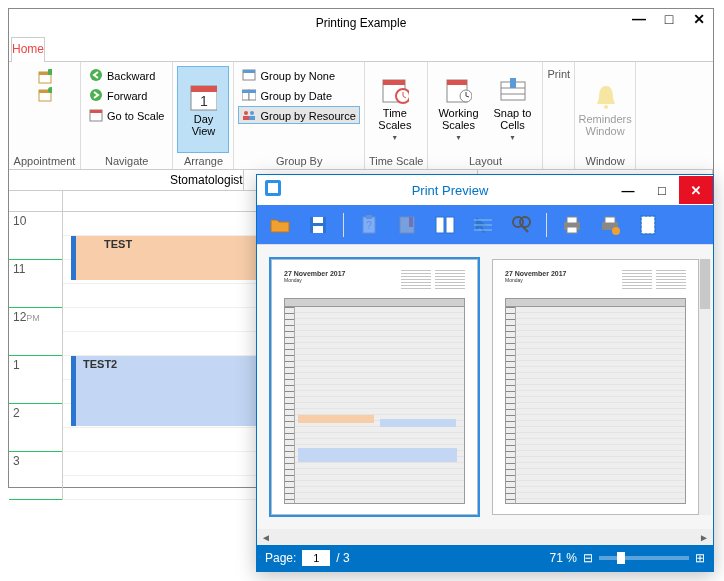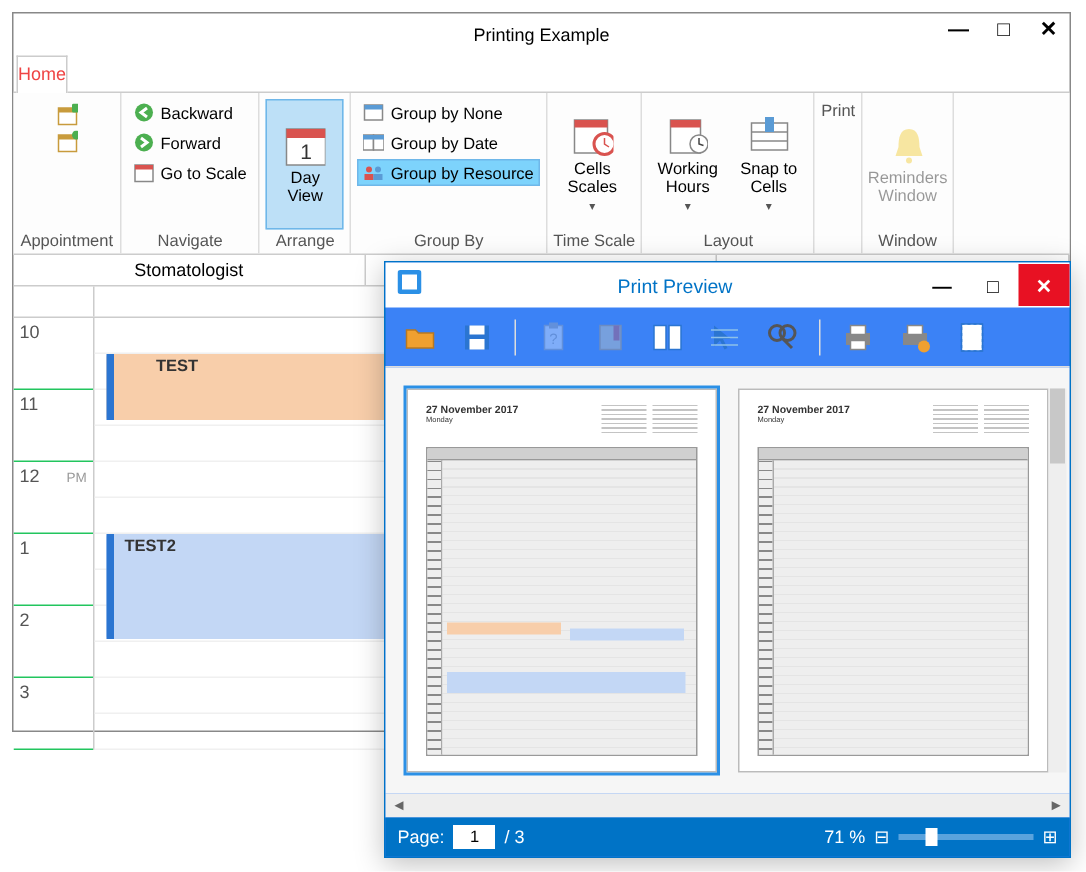--- a/index.html
+++ b/index.html
@@ -19,7 +19,7 @@
 .rgroup .label { font-size: 11px; color: #555; text-align: center; padding: 2px 0; }
 .smallbtns { display: flex; flex-direction: column; gap: 2px; }
 .smallbtn { display: flex; align-items: flex-end; gap: 4px; font-size: 11px; padding: 2px 4px; white-space: nowrap; }
-.smallbtn.sel { background: #7dd3fc; border: 1px solid #6fb7e9; padding: 1px 3px; }
+.smallbtn.sel { background: #e5e5e5; border: 1px solid #6fb7e9; padding: 1px 3px; }
 .bigbtn { display: flex; flex-direction: column; align-items: center; justify-content: center; width: 52px; font-size: 11px; text-align: center; gap: 2px; padding: 2px; }
 .bigbtn.sel { background: #bde0f7; border: 1px solid #6fb7e9; }
 .bigbtn .ic { width: 28px; height: 28px; display: flex; align-items: center; justify-content: center; }

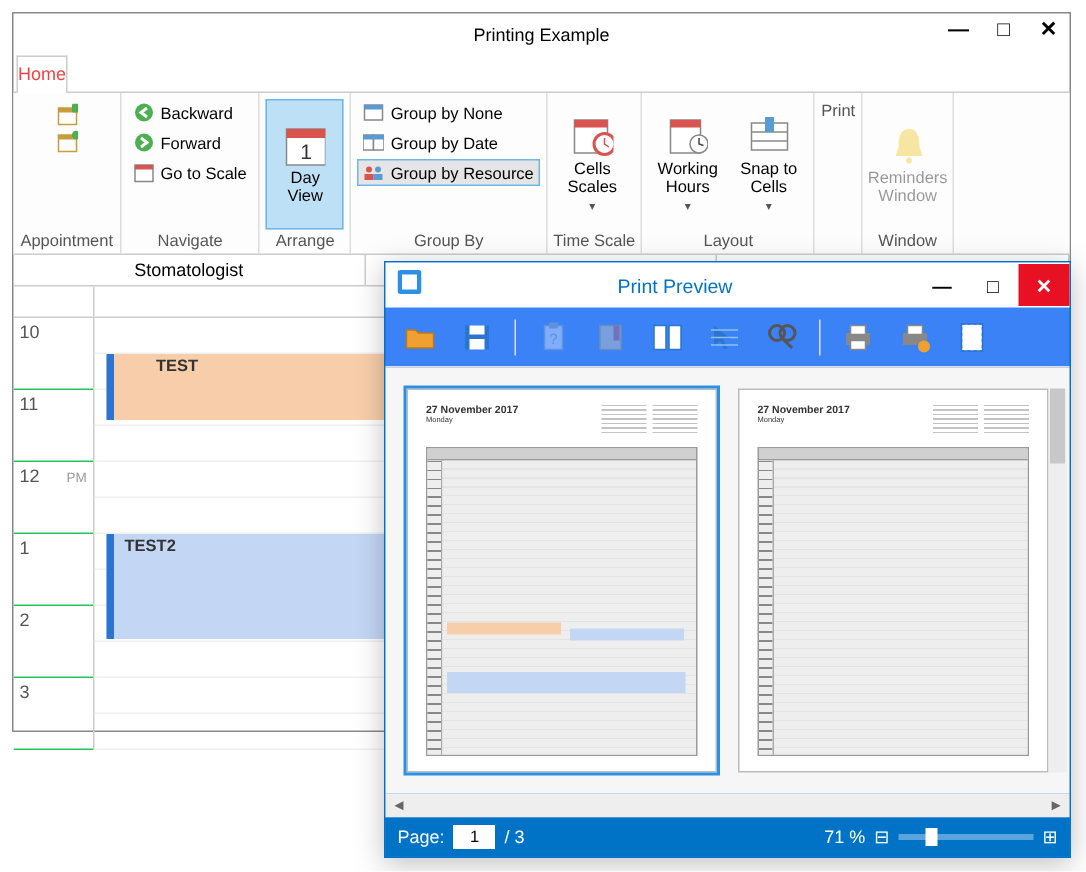--- a/index.html
+++ b/index.html
@@ -213,7 +213,7 @@
                 <path d="M22 16 L22 20 L25 22" stroke="#d9534f" fill="none"></path>
               </svg>
             </div>
-        <span>Cells Scales</span>
+        <span>Time Scales</span>
             <span class="ddarrow">▾</span>
       </div>
         </div>

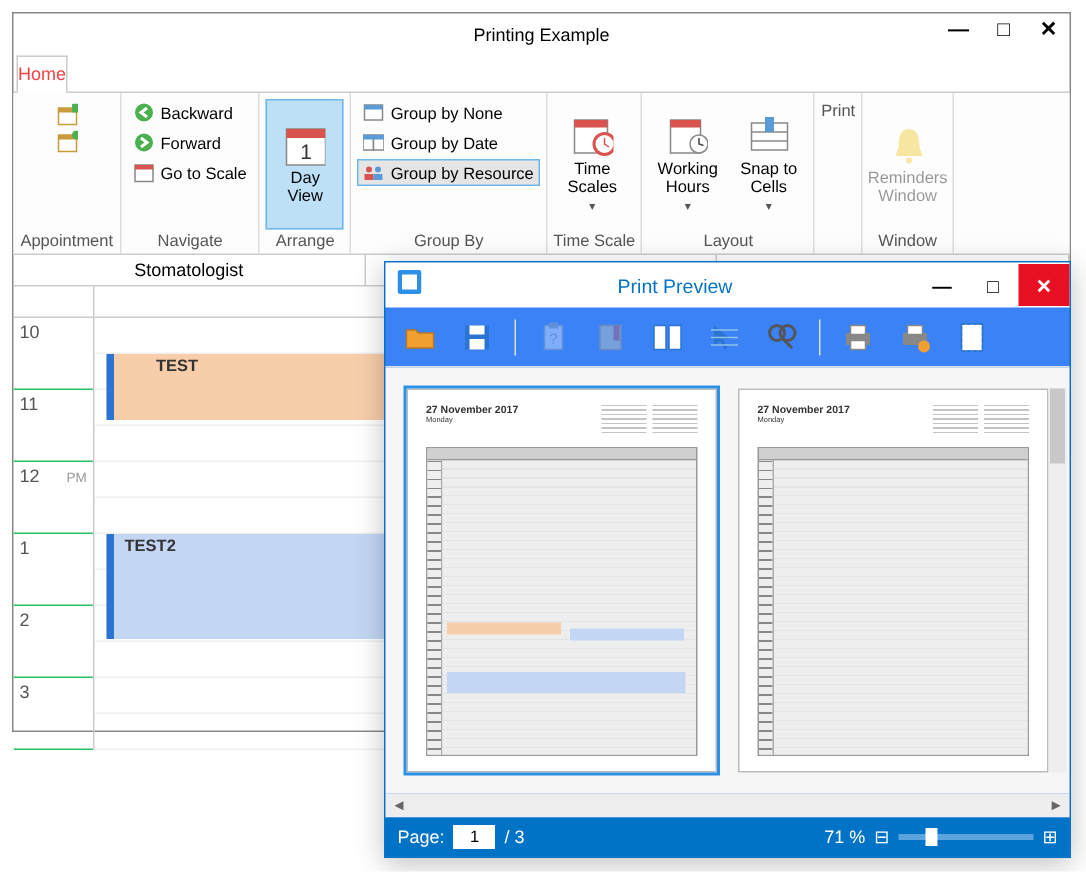--- a/index.html
+++ b/index.html
@@ -231,7 +231,7 @@
                 <path d="M22 16 L22 20 L25 21" stroke="#444" fill="none"></path>
               </svg>
             </div>
-          <span>Working Hours</span>
+          <span>Working Scales</span>
             <span class="ddarrow">▾</span>
         </div>
         <div class="bigbtn">

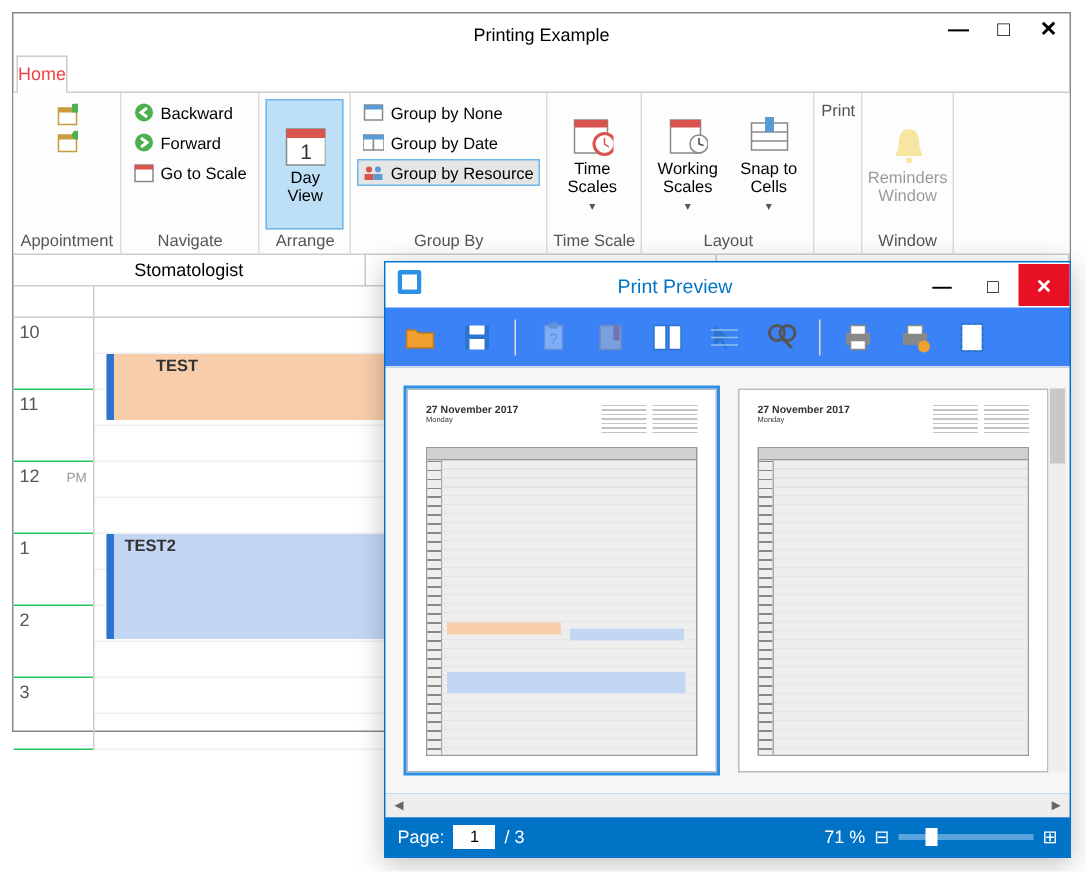--- a/index.html
+++ b/index.html
@@ -27,7 +27,7 @@
 .ddarrow { font-size: 8px; color: #555; }
 
 .resources { display: flex; border-bottom: 1px solid #ccc; }
-.resources div { flex: 1; text-align: center; font-size: 12px; padding: 3px 0; border-right: 1px solid #ccc; }
+.resources div { flex: 1; text-align: right; font-size: 12px; padding: 3px 0; border-right: 1px solid #ccc; }
 .datehdr { display: flex; border-bottom: 1px solid #ccc; }
 .datehdr .guttercell { width: 54px; border-right: 1px solid #ccc; }
 .datehdr .dayh { flex: 1; text-align: center; font-size: 12px; padding: 3px 0; }

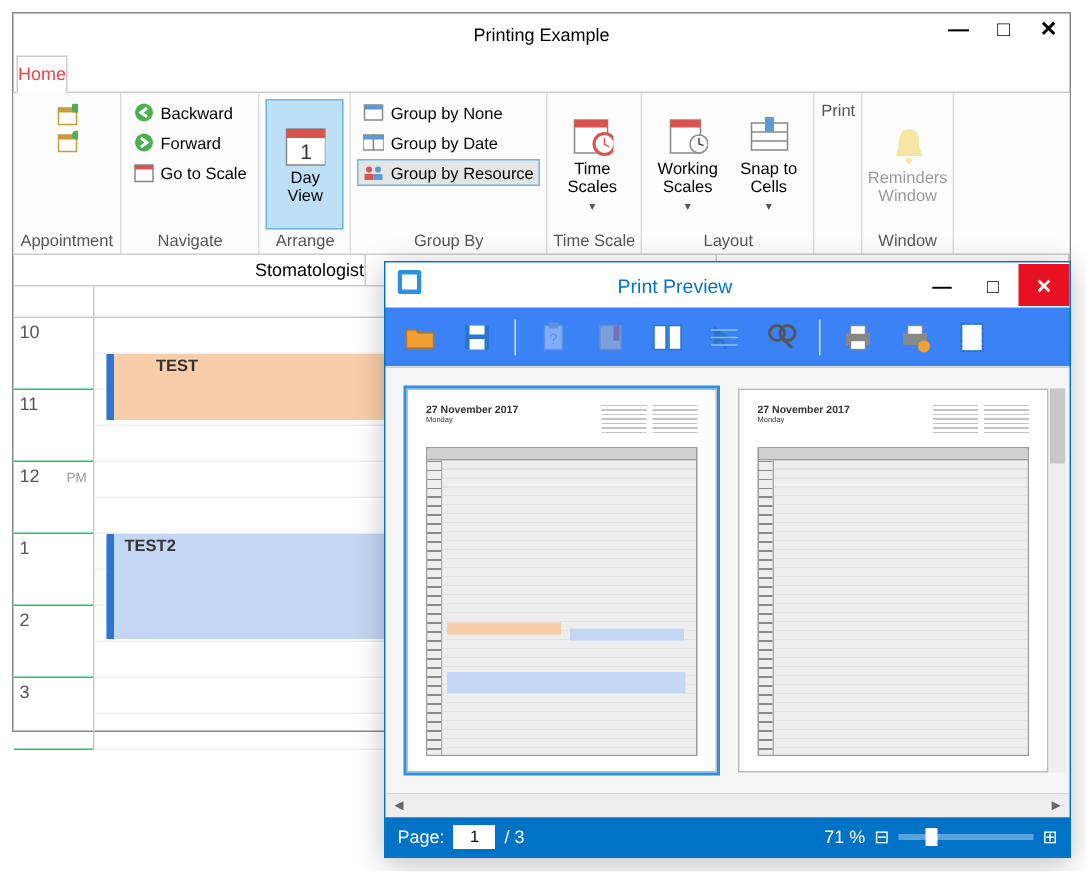--- a/index.html
+++ b/index.html
@@ -35,7 +35,7 @@
 .grid { display: flex; height: 288px; overflow: hidden; }
 .gutter { width: 54px; border-right: 1px solid #ccc; }
 .gutter div { height: 48px; border-bottom: 1px solid #22c55e; font-size: 12px; color: #555; padding: 2px 4px; }
-.gutter .ampm { font-size: 9px; color: #999; margin-left: 18px; }
+.gutter .ampm { font-size: 9px; color: #999; margin-left: 0; }
 .daycol { flex: 1; position: relative; border-right: 1px solid #eee; }
 .daycol .slot { height: 24px; border-bottom: 1px solid #f0f0f0; }
 .appt { position: absolute; left: 8px; right: 8px; border-radius: 2px; font-size: 11px; font-weight: bold; padding: 2px 4px; color: #333; }

